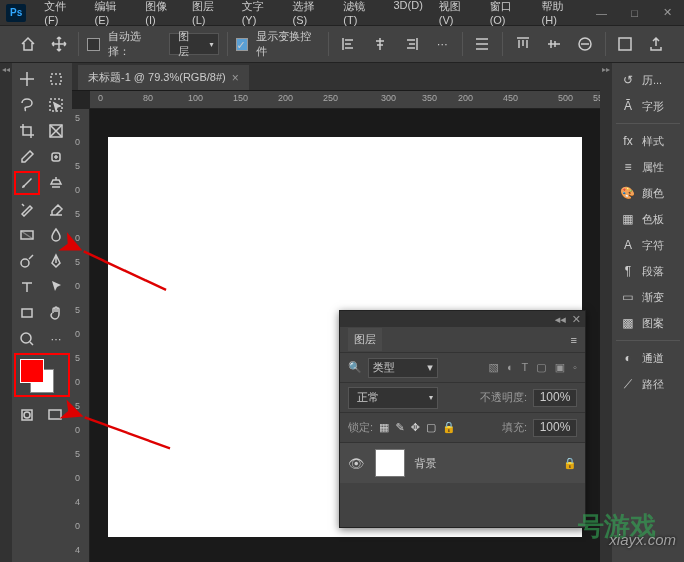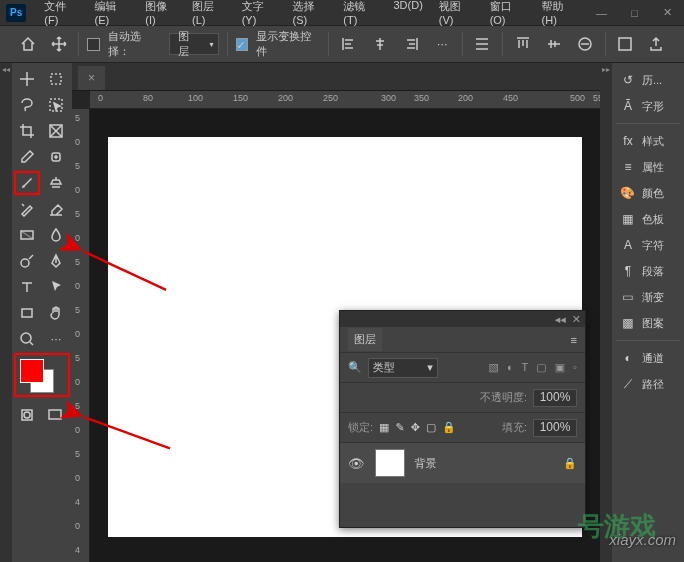--- a/index.html
+++ b/index.html
@@ -295,6 +295,7 @@
   <div class="workspace">
     <div class="tab-bar">
       <div class="tab">
+        <span>未标题-1 @ 79.3%(RGB/8#)</span>
         <span class="tab-close">×</span>
       </div>
     </div>

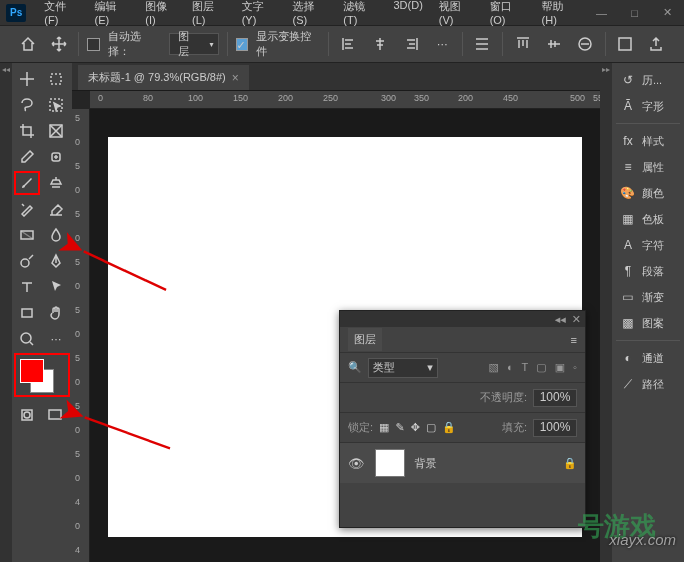--- a/index.html
+++ b/index.html
@@ -308,7 +308,7 @@
           <span style="left: 188px;">200</span>
           <span style="left: 233px;">250</span>
           <span style="left: 291px;">300</span>
-          <span style="left: 324px;">350</span>
+          <span style="left: 332px;">350</span>
           <span style="left: 368px;">200</span>
           <span style="left: 413px;">450</span>
           <span style="left: 480px;">500</span>

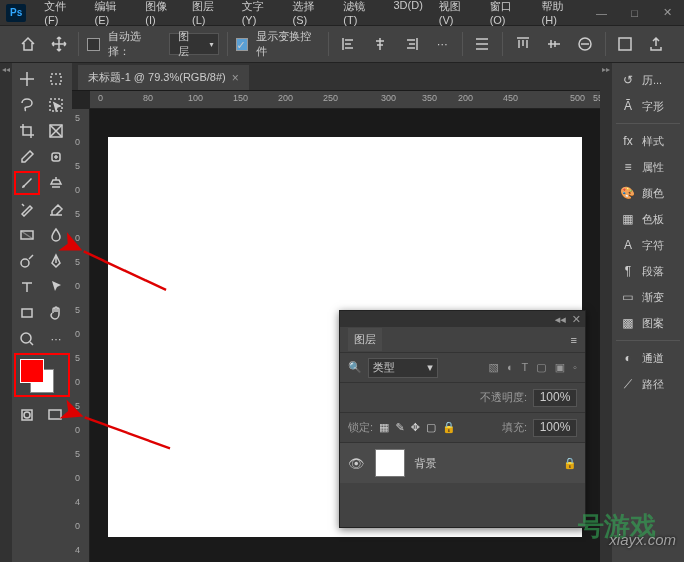--- a/index.html
+++ b/index.html
@@ -311,7 +311,7 @@
           <span style="left: 332px;">350</span>
           <span style="left: 368px;">200</span>
           <span style="left: 413px;">450</span>
-          <span style="left: 480px;">500</span>
+          <span style="left: 468px;">500</span>
           <span style="left: 503px;">550</span>
         </div>
       <div class="ruler-v" id="ruler-v">

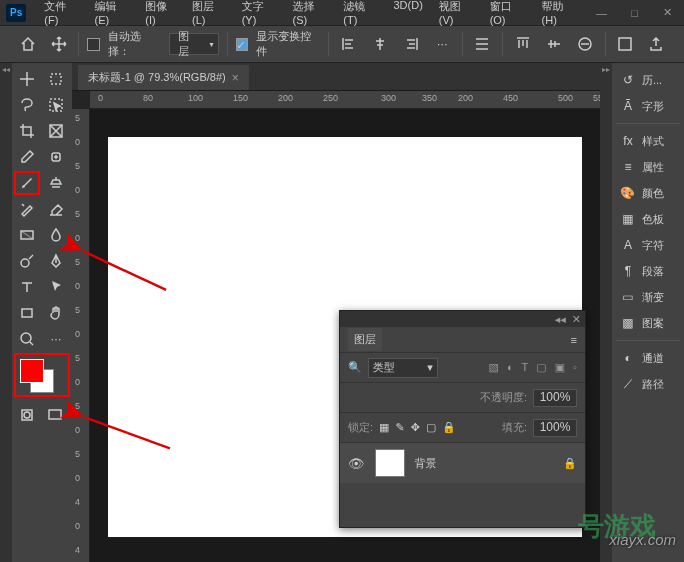--- a/index.html
+++ b/index.html
@@ -422,6 +422,7 @@
     </div>
   </div>
   <div class="lp-row">
+    <div class="dropdown" style="flex:0 0 90px">正常</div>
     <span style="margin-left:auto;color:#999">不透明度:</span>
     <div class="lp-input">100%</div>
   </div>

